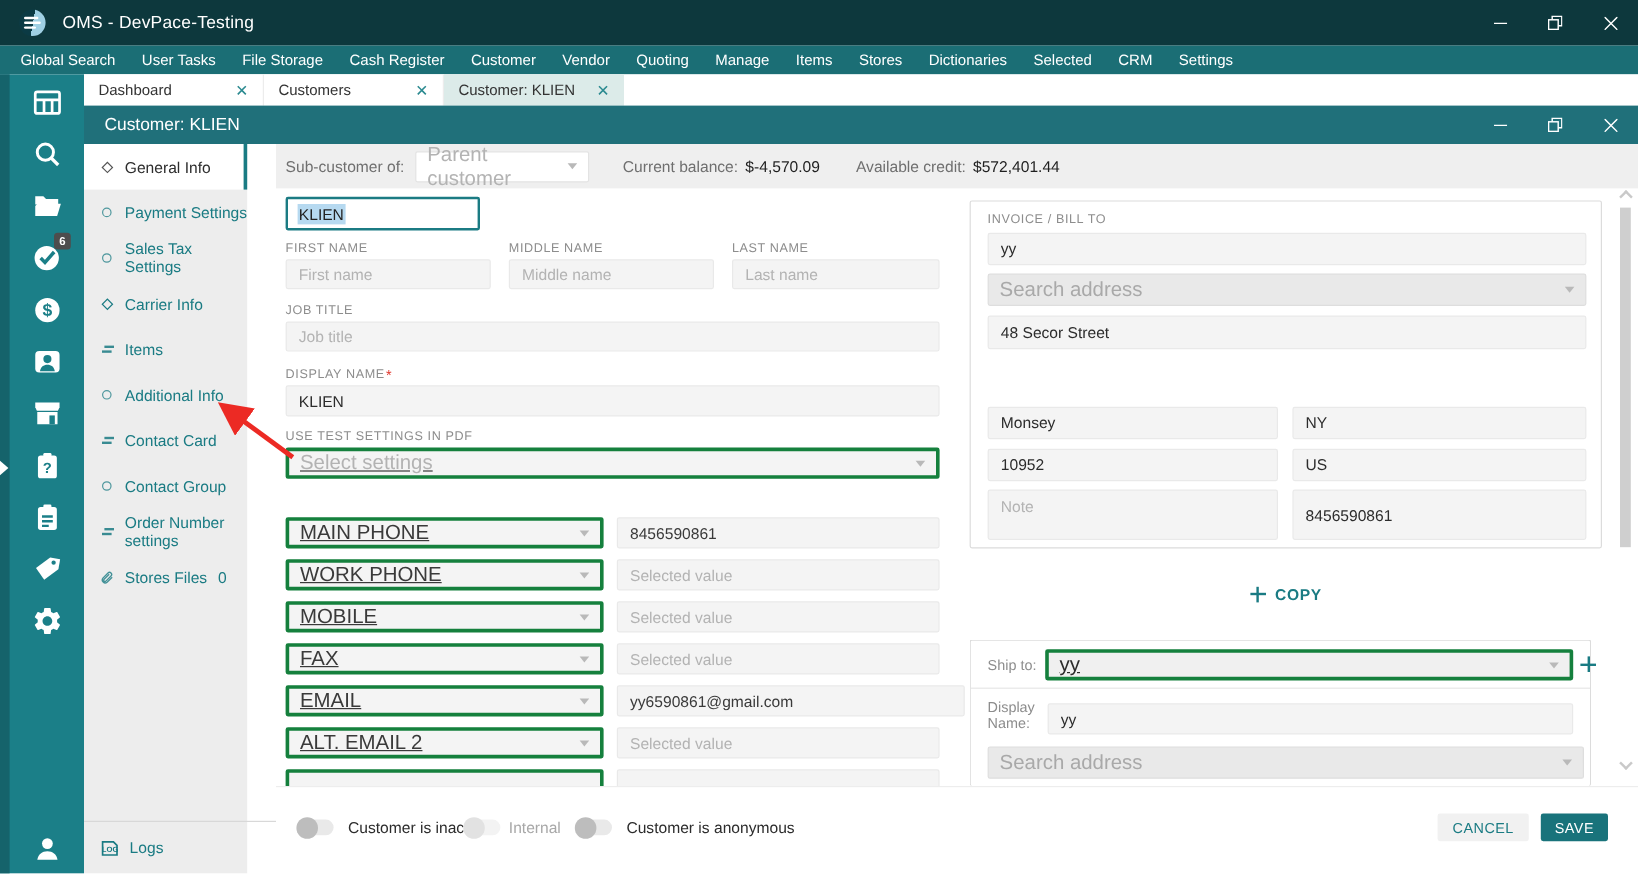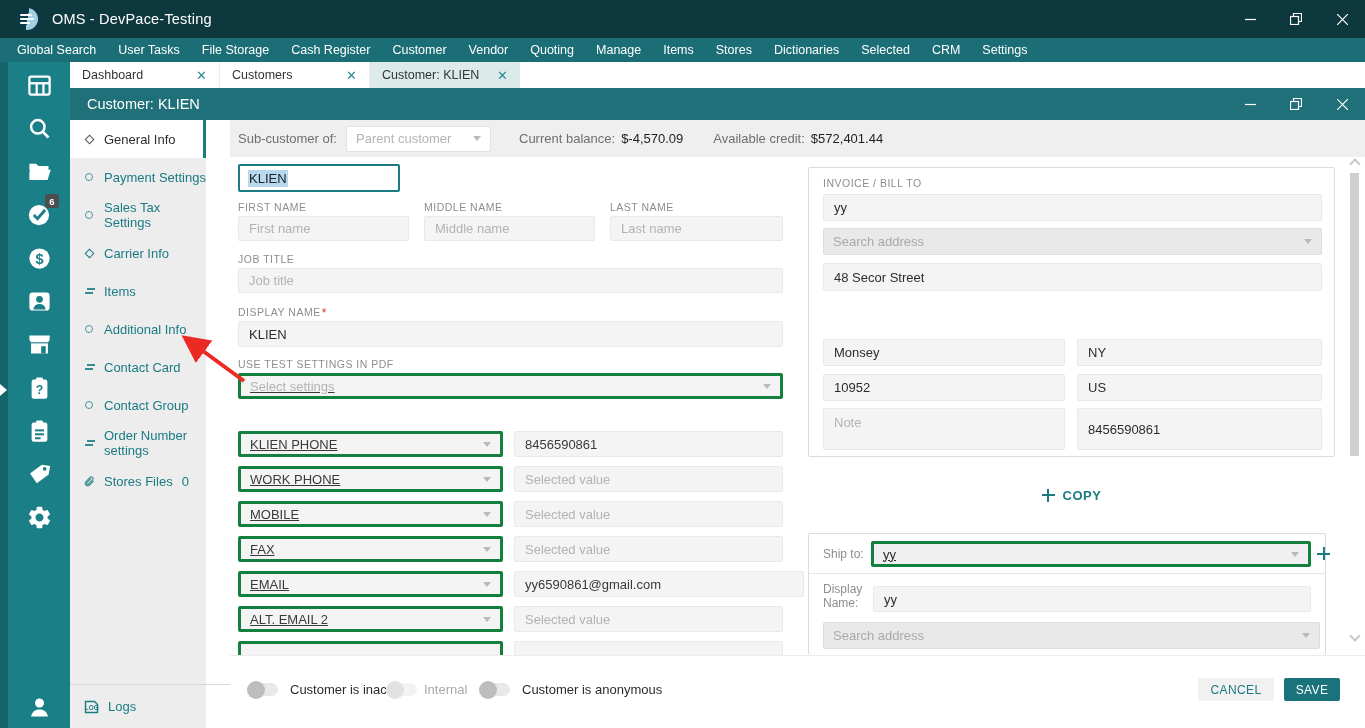--- a/index.html
+++ b/index.html
@@ -71,7 +71,7 @@
   .graylbl { color:#6f6f6f; }
   .darkval { color:#1f1f1f; margin-left:6px; }
 
-  .dd { display:flex; align-items:center; padding:0 9px; border-radius:2px; font-size:13px; }
+  .dd { display:flex; align-items:center; padding:0 9px; border-radius:2px; font-size:17px; }
   .dd .chev { margin-left:auto; width:0; height:0; border-left:4.5px solid transparent; border-right:4.5px solid transparent; border-top:5.5px solid #b9b9b9; }
   .dd.white { background:#fff; border:1px solid #e3e3e3; color:#b3b3b3; }
   .dd.light { background:#f4f4f4; border:3px solid #15803d; color:#3a3a3a;text-decoration:underline; }

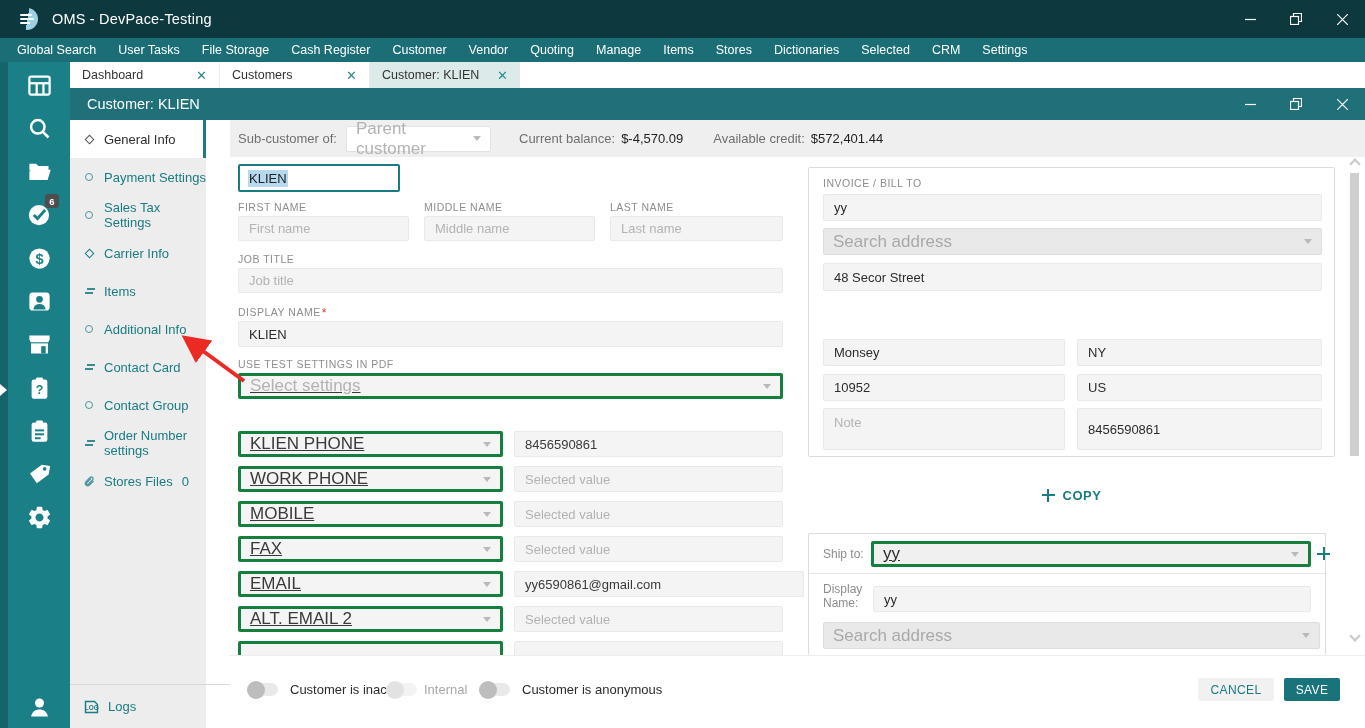--- a/index.html
+++ b/index.html
@@ -401,7 +401,7 @@
   </div>
 
   <div class="dd light abs" style="left:8px; top:311px; width:265px; height:26px;">
-    <span>KLIEN PHONE</span>
+    <span>MAIN PHONE</span>
       <span class="chev"></span>
   </div>
   <input class="inp abs" style="left: 284px; top: 311px; width: 269px; height: 26px;" value="8456590861" placeholder="">

